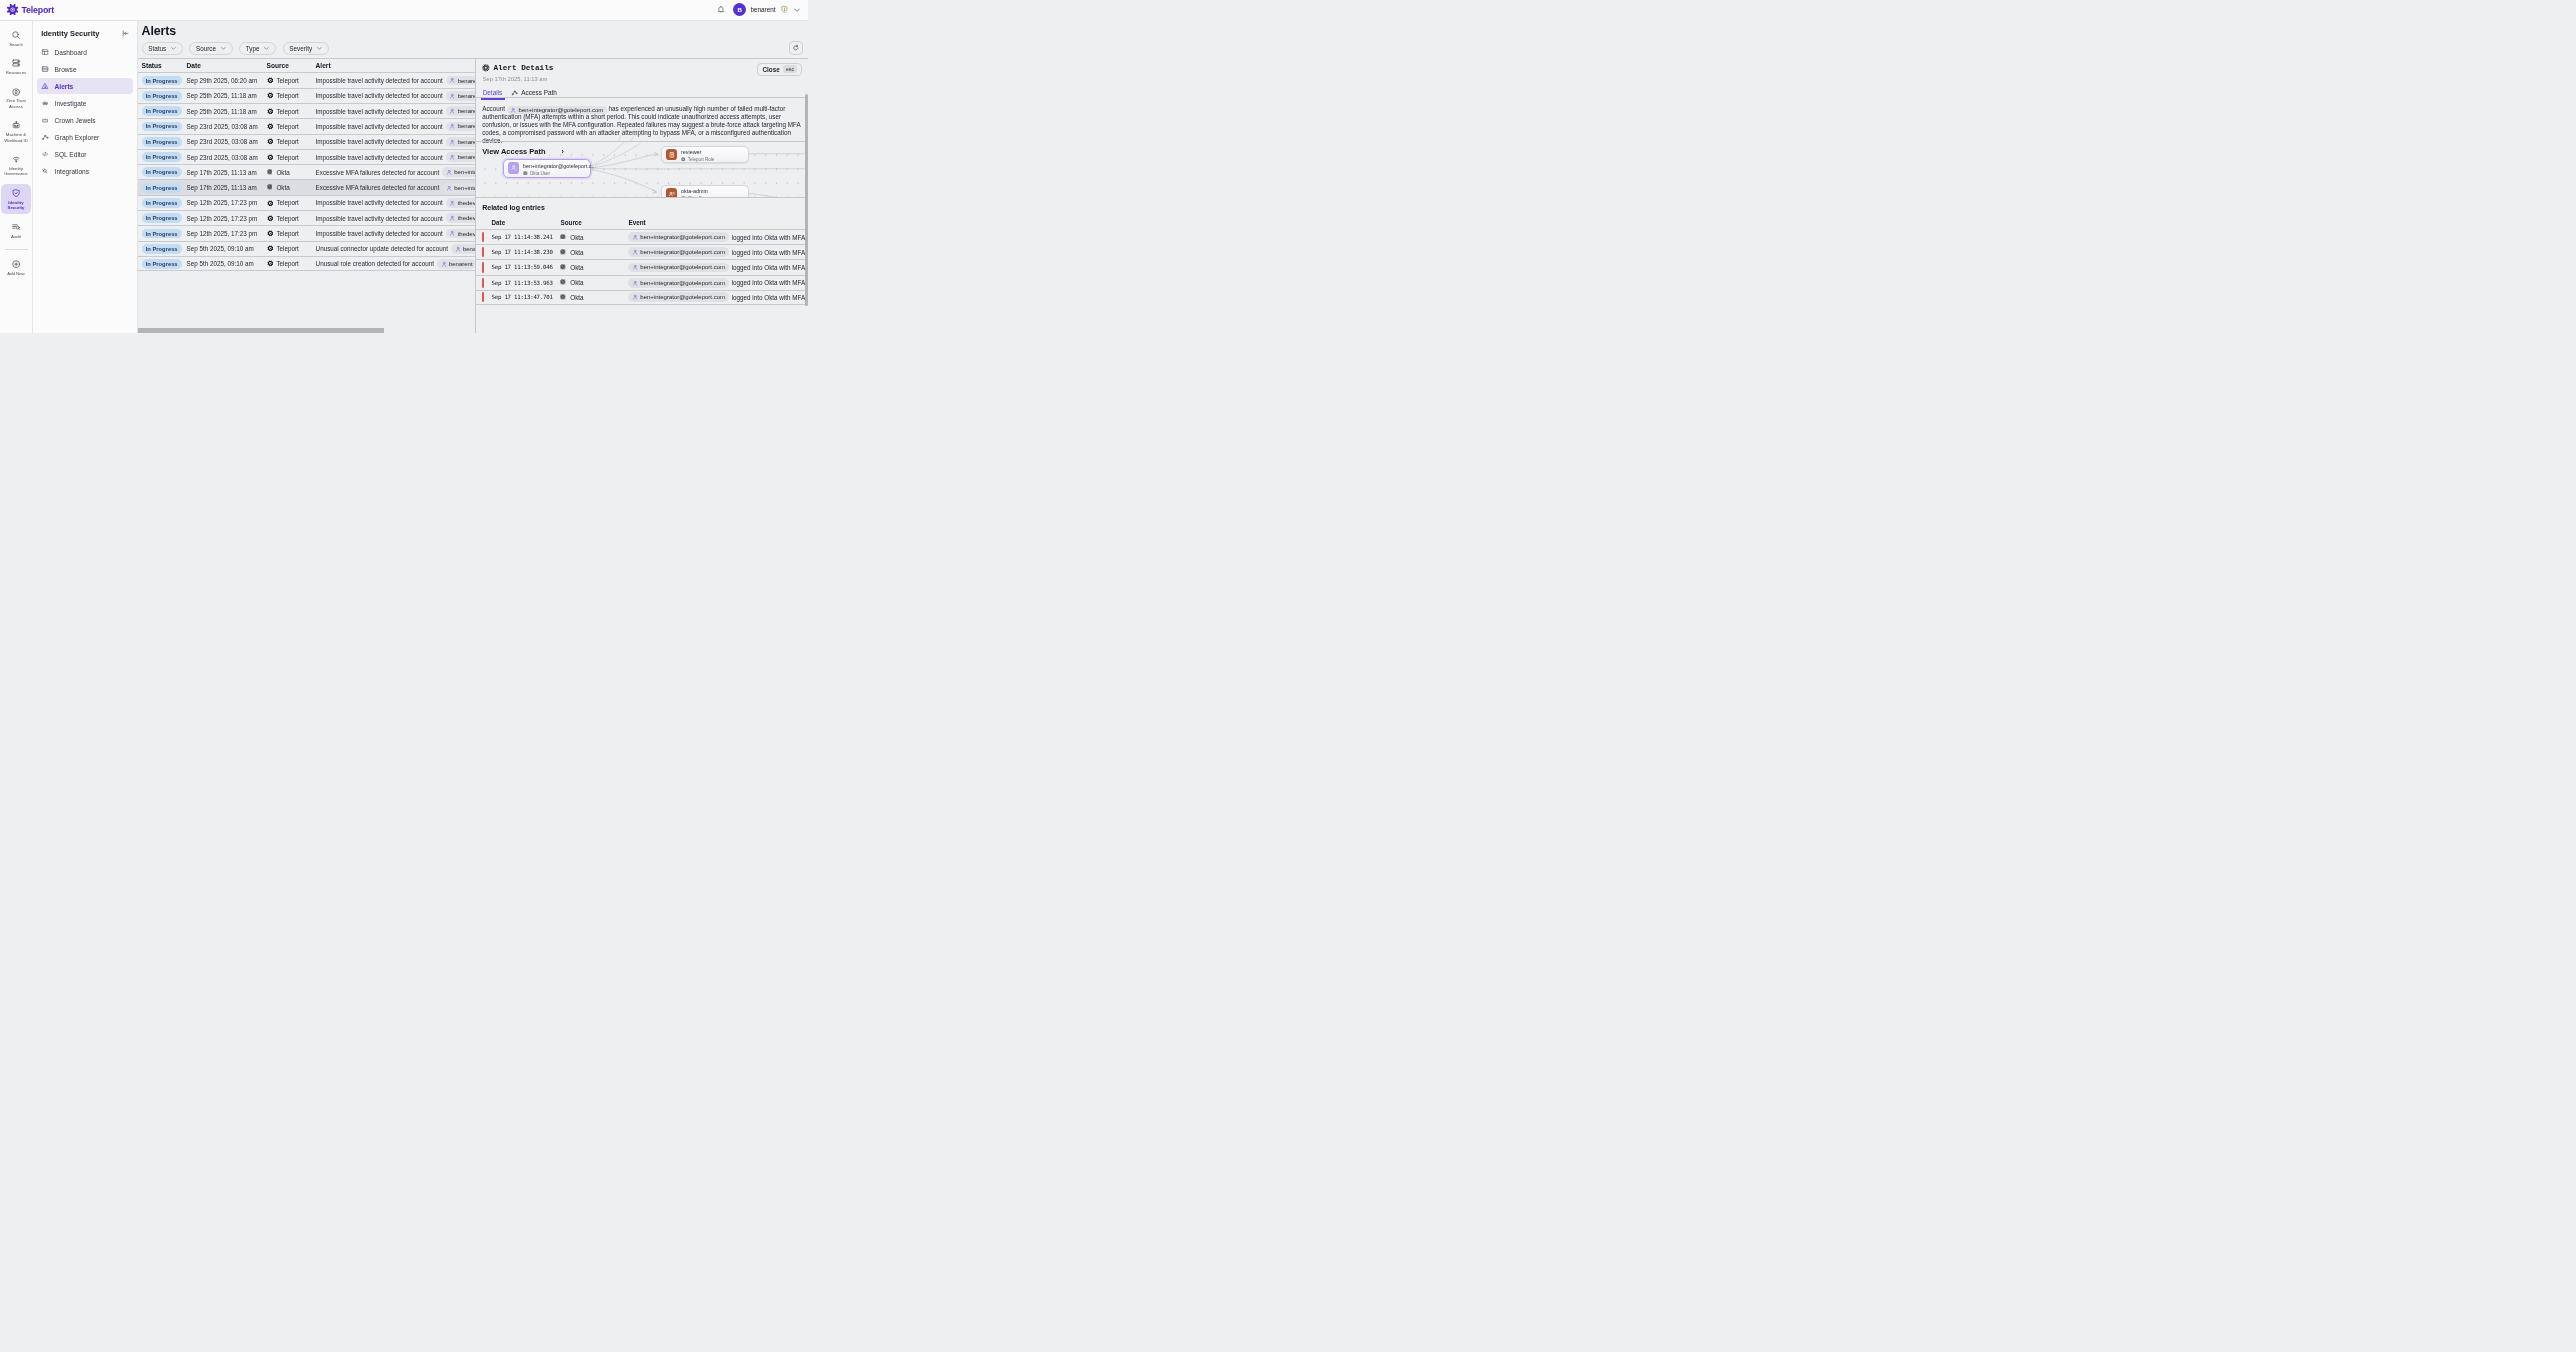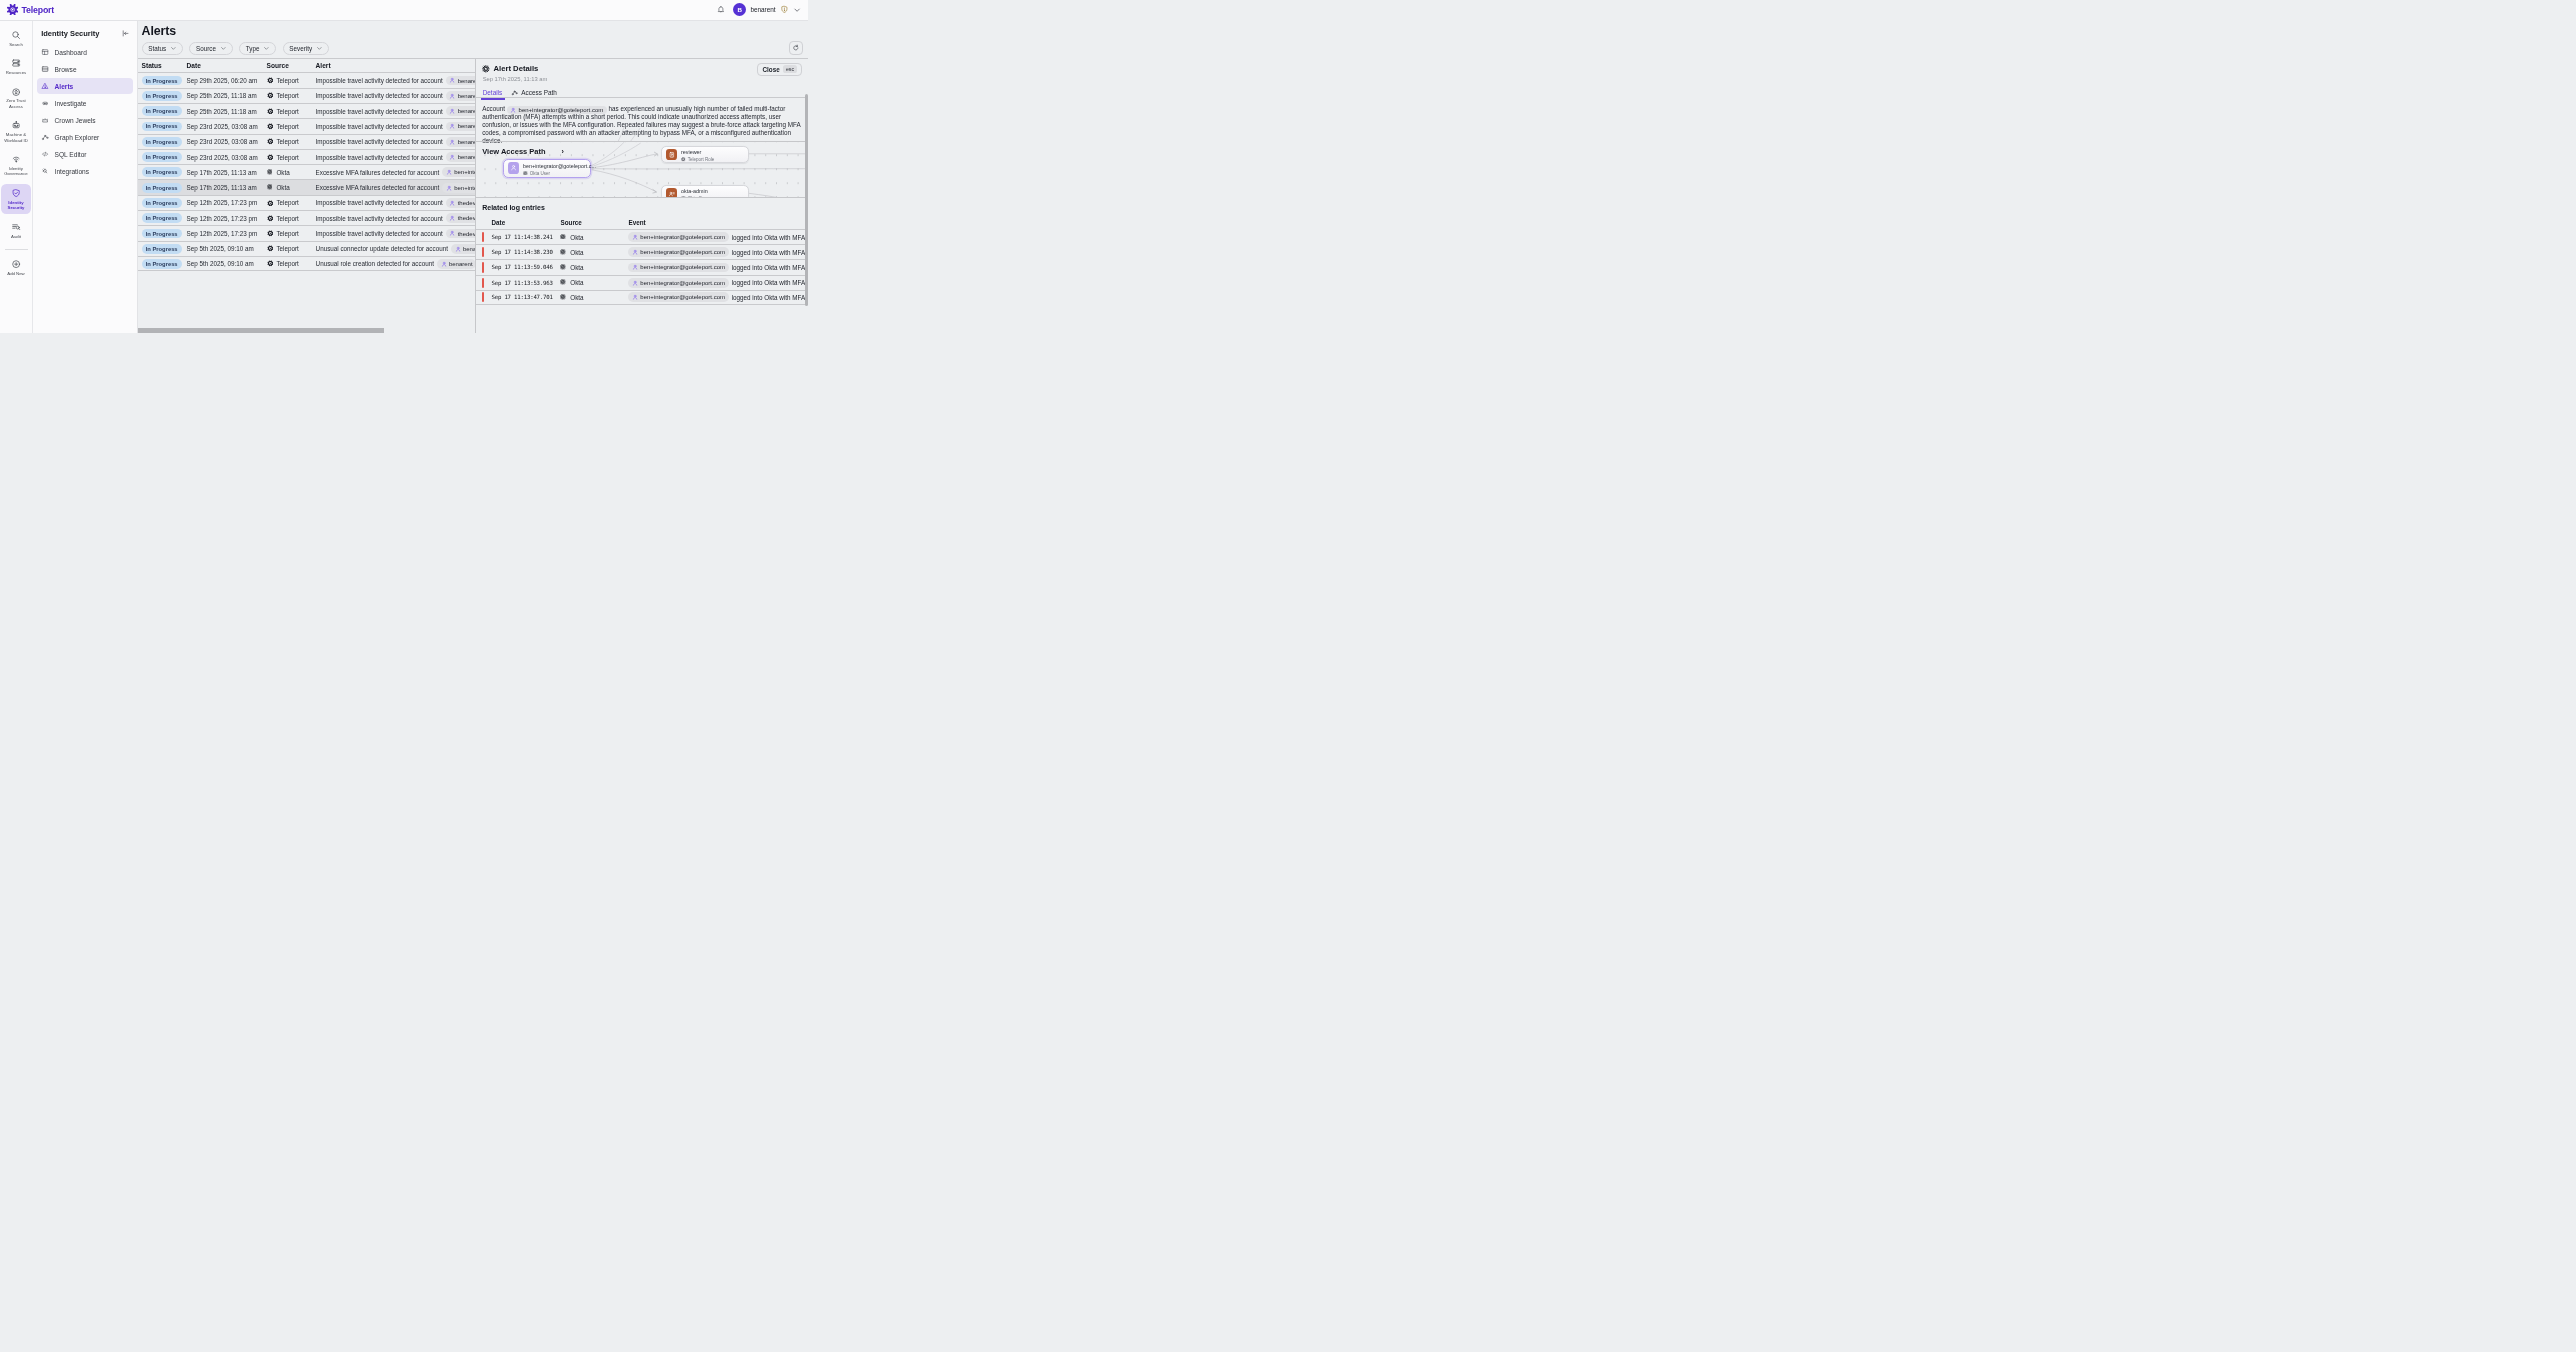--- a/index.html
+++ b/index.html
@@ -62,7 +62,7 @@
   
   .panel { position:absolute; left:337px; right:0; top:0; bottom:0; border-left:0.8px solid #c6c7ca; background:#edeff1; }
   .panel-head { position:absolute; left:6.2px; top:5.2px; display:flex; align-items:center; gap:3.6px; }
-  .panel-title { font-size:7.7px; font-weight:bold; color:#14171f; }
+  .panel-title { font-size:7.7px; font-weight:bold; color:#14171f;font-family:Liberation Mono, monospace; }
   .close-btn { position:absolute; right:5.7px; top:3.6px; height:13.4px; border:0.5px solid #cfd0d4; border-radius:4.1px; background:transparent; display:flex; align-items:center; gap:3.6px; padding:0 4.6px; font-size:6.3px; font-weight:bold; color:#20242c; cursor:pointer; font-family:inherit; }
   .kbd { background:#dcdde0; border-radius:2.6px; font-size:5.3px; padding:1px 2.6px; color:#2a2d34; font-weight:normal; }
   .panel-sub { position:absolute; left:6.7px; top:16.5px; font-size:5.8px; color:#8d9096; }

